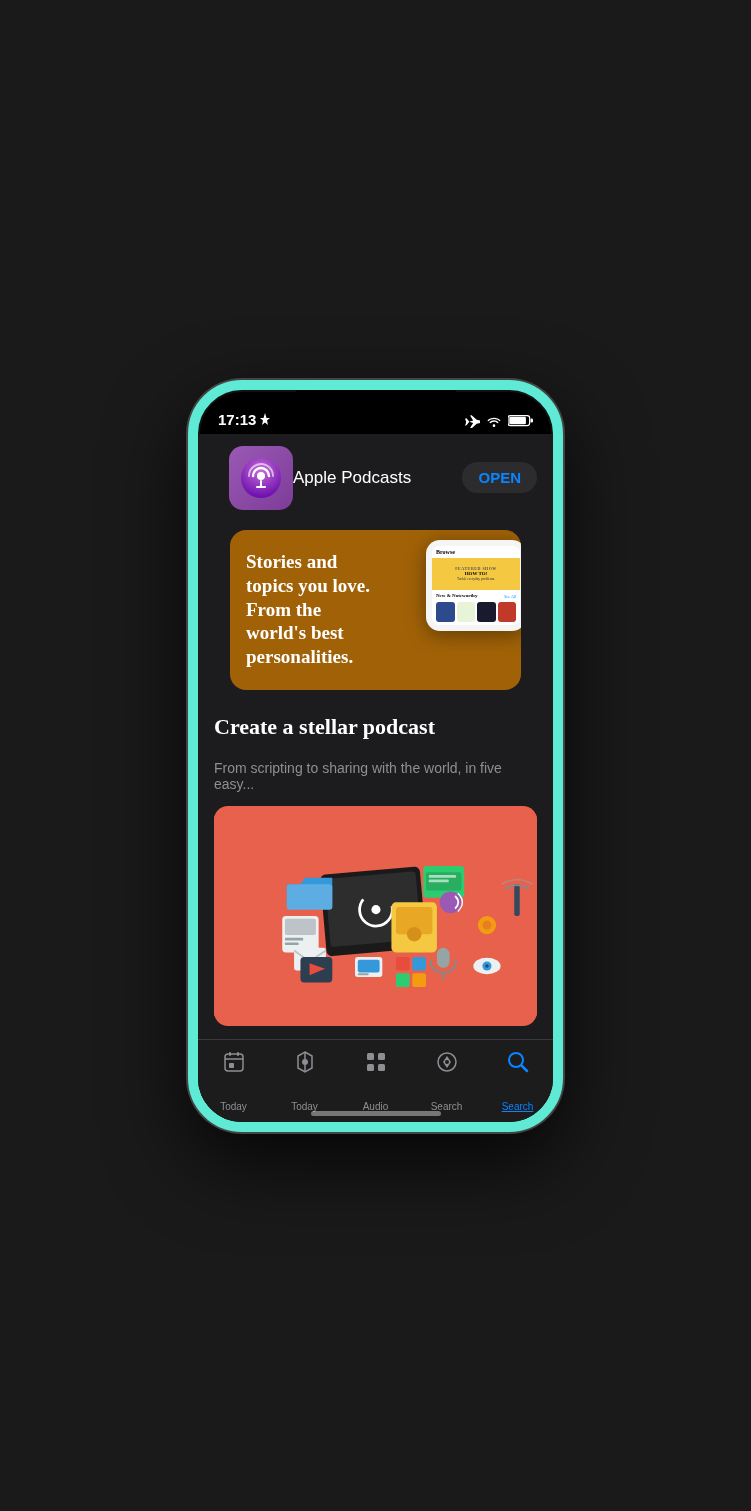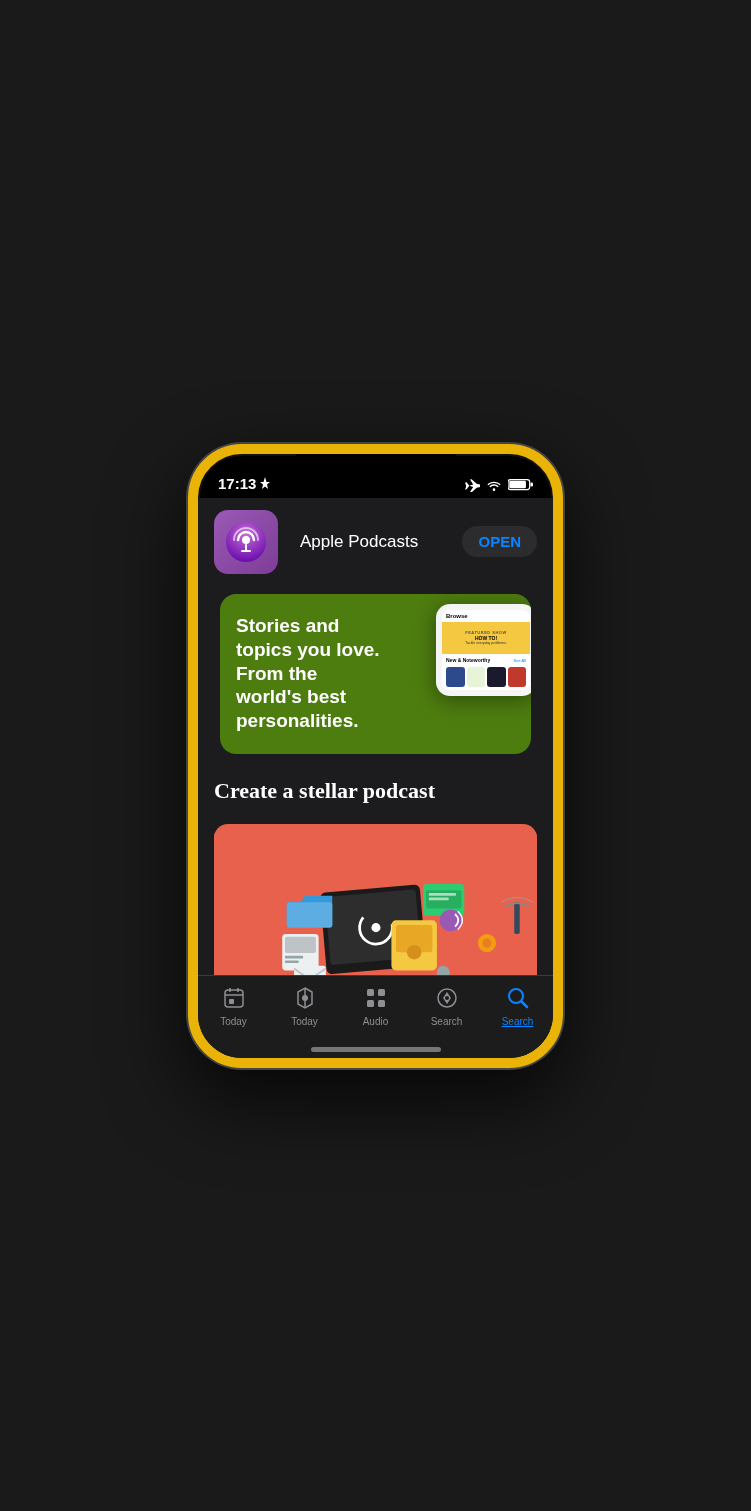--- a/index.html
+++ b/index.html
@@ -13,10 +13,10 @@
     }
     .phone-frame {
       width: 375px;
-      height: 624px;
+      height: 752px;
       background: #000;
       border-radius: 54px;
-      border: 10px solid #eab308;
+      border: 10px solid #5eead4;
       box-shadow: 0 0 0 2px #444, 0 30px 80px rgba(0,0,0,0.8), inset 0 0 0 2px #111;
       position: relative;
       overflow: hidden;

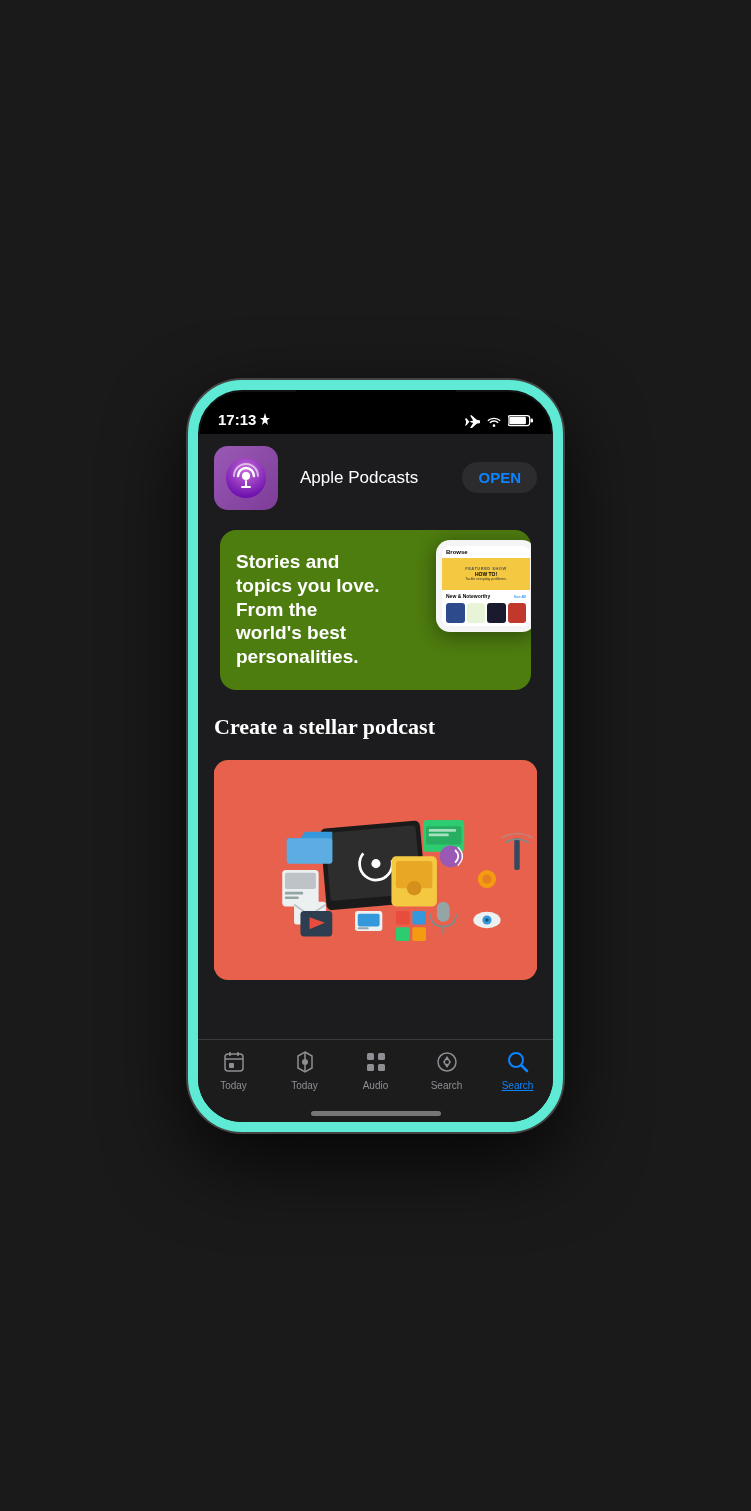--- a/index.html
+++ b/index.html
@@ -132,7 +132,8 @@
       display: flex;
       align-items: center;
       padding: 12px 16px;
-      gap: 22px;
+      gap: 0;
+      margin-left: 15px;
     }
     .app-icon {
       width: 64px;

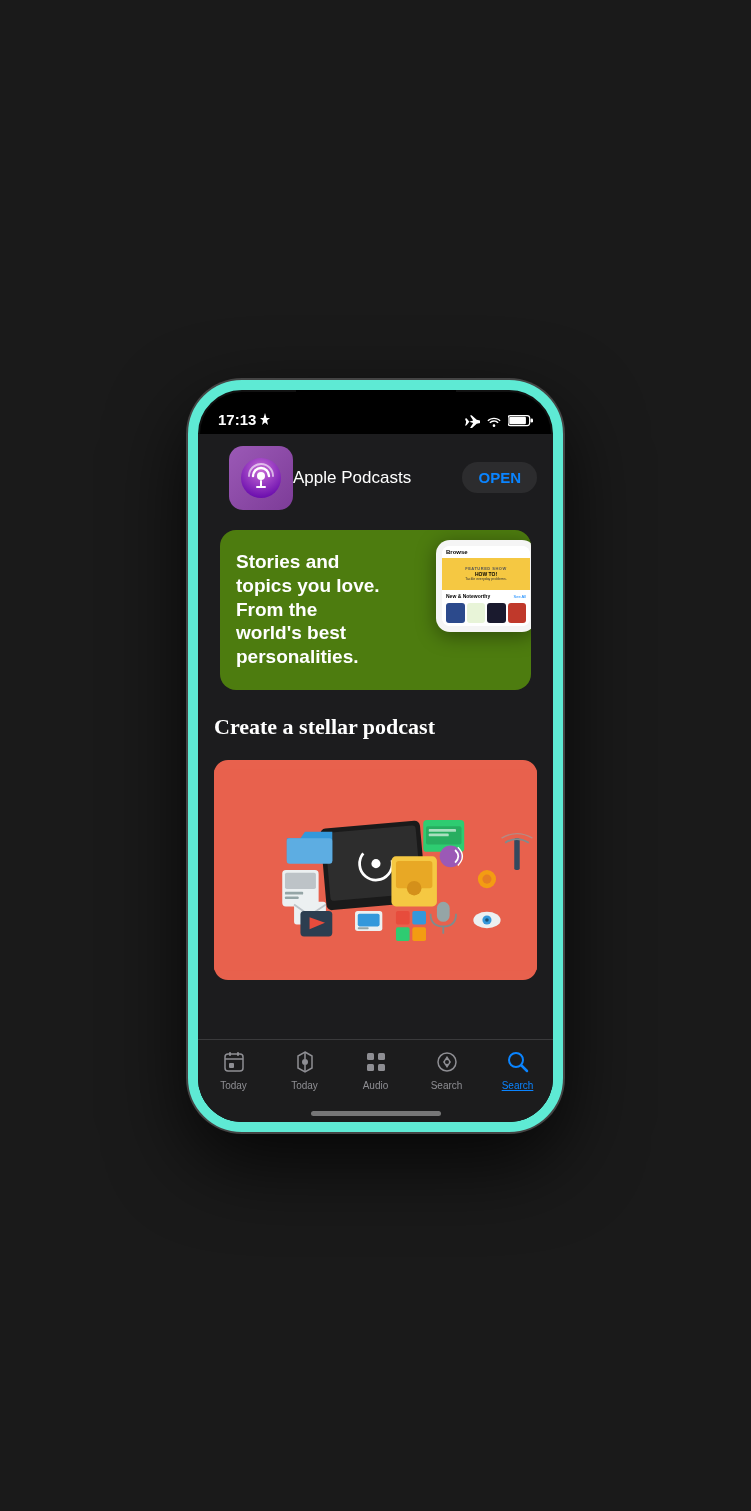--- a/index.html
+++ b/index.html
@@ -176,14 +176,15 @@
 
     
     .promo-banner {
-      margin: 8px 22px;
-      background: #4d7c0f;
+      margin: 8px 32px;
+      background: #a16207;
       border-radius: 16px;
       overflow: hidden;
       display: flex;
       align-items: center;
       min-height: 160px;
       position: relative;
+      font-family: Liberation Serif, serif;
     }
     .promo-text-side {
       flex: 1;

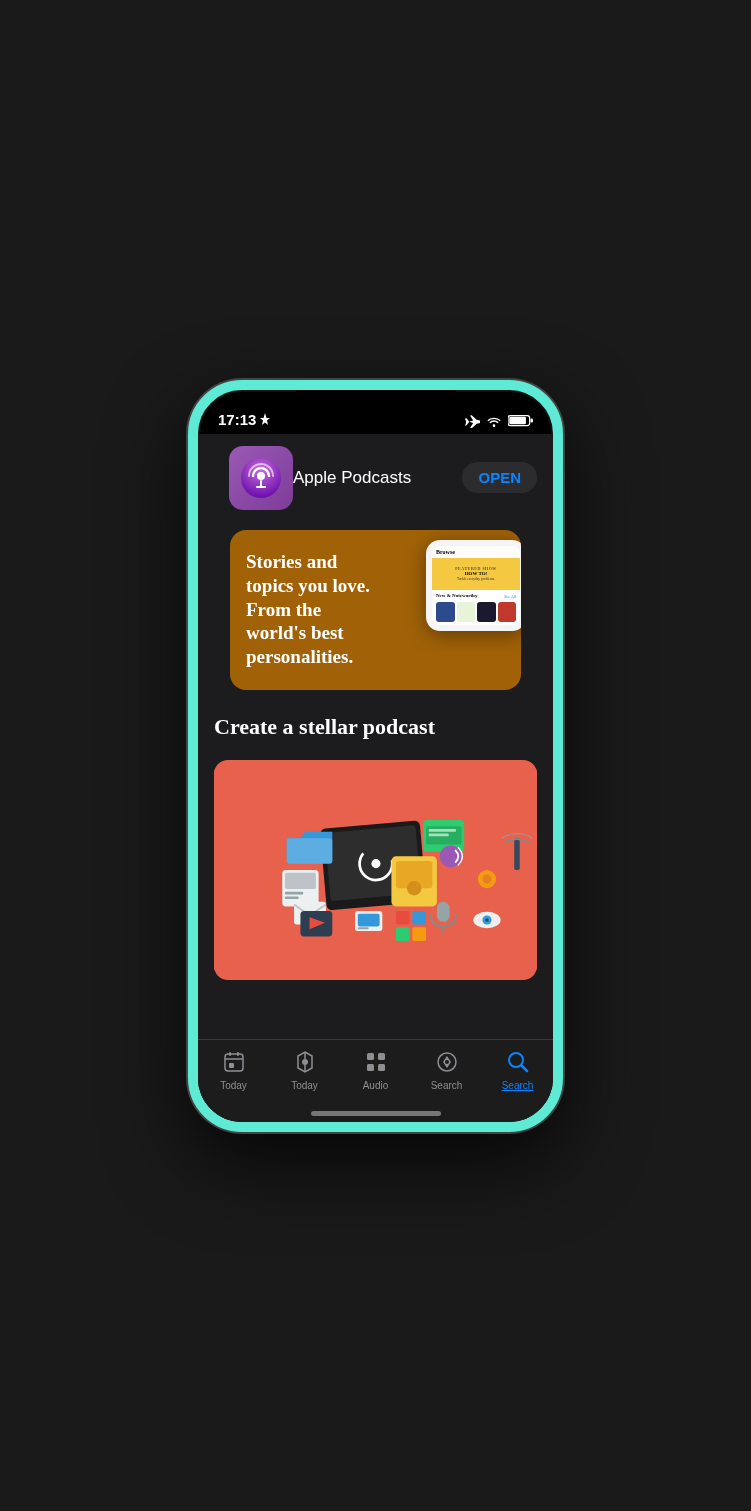--- a/index.html
+++ b/index.html
@@ -464,6 +464,7 @@
 
       <div class="story-section">
         <div class="story-title">Create a stellar podcast</div>
+        <div class="story-subtitle">From scripting to sharing with the world, in five easy...</div>
         <div class="story-image">
 
           <svg class="story-illustration" viewBox="0 0 355 220">

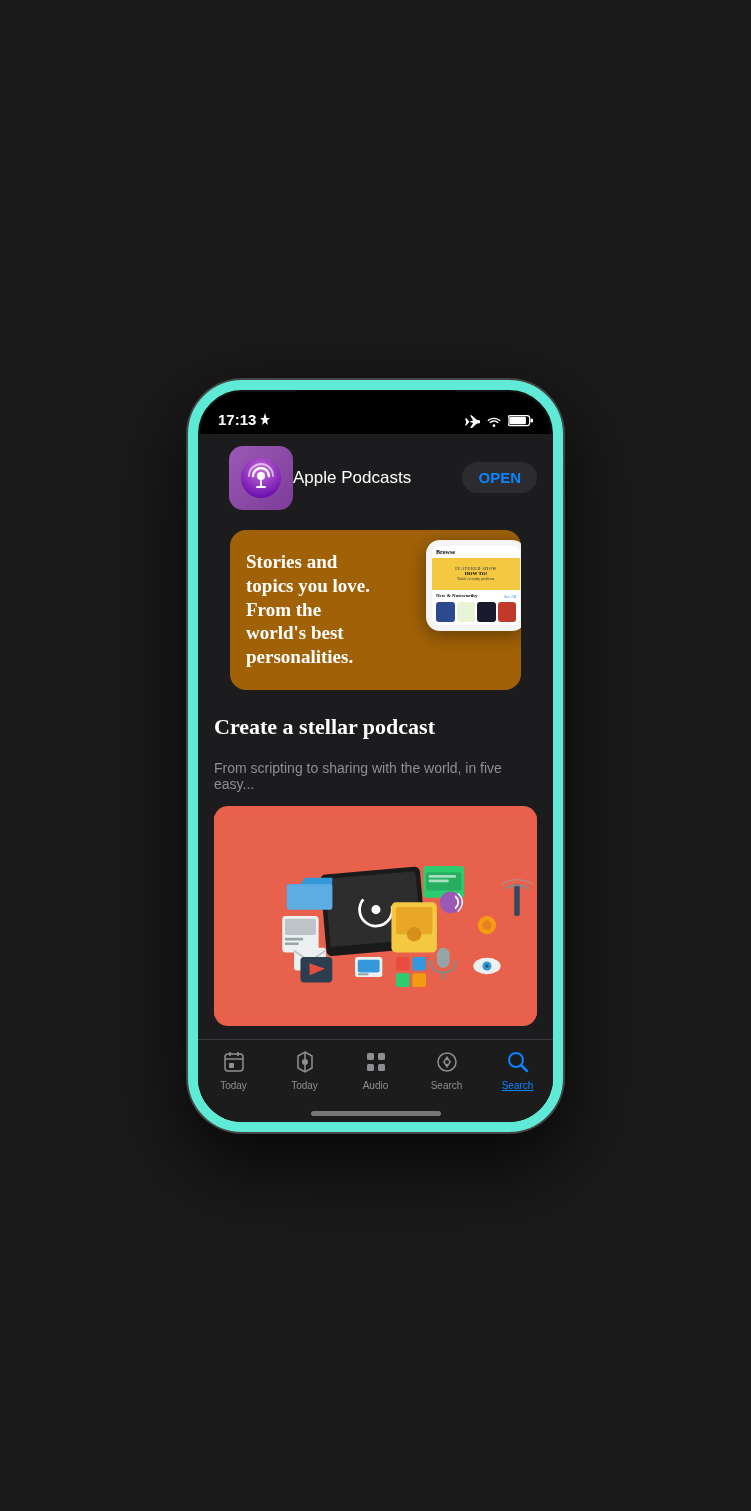--- a/index.html
+++ b/index.html
@@ -331,6 +331,7 @@
     .tab-label {
       font-size: 10px;
       color: #8e8e93;
+      margin-top: 21px;
     }
     .tab-label.active {
       color: #0a84ff;

